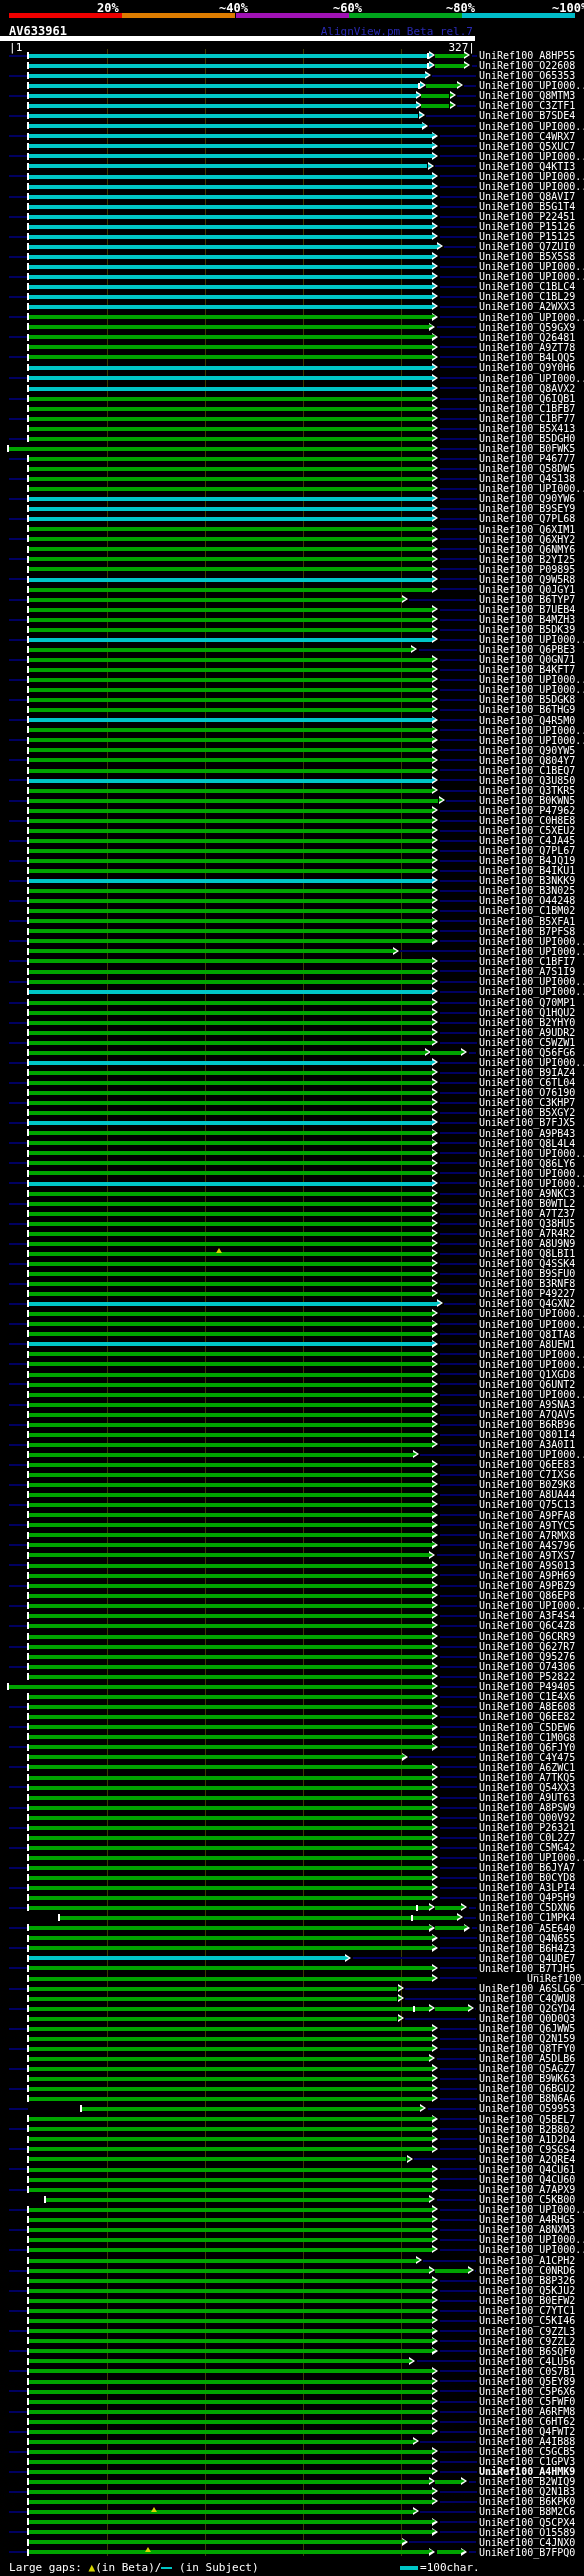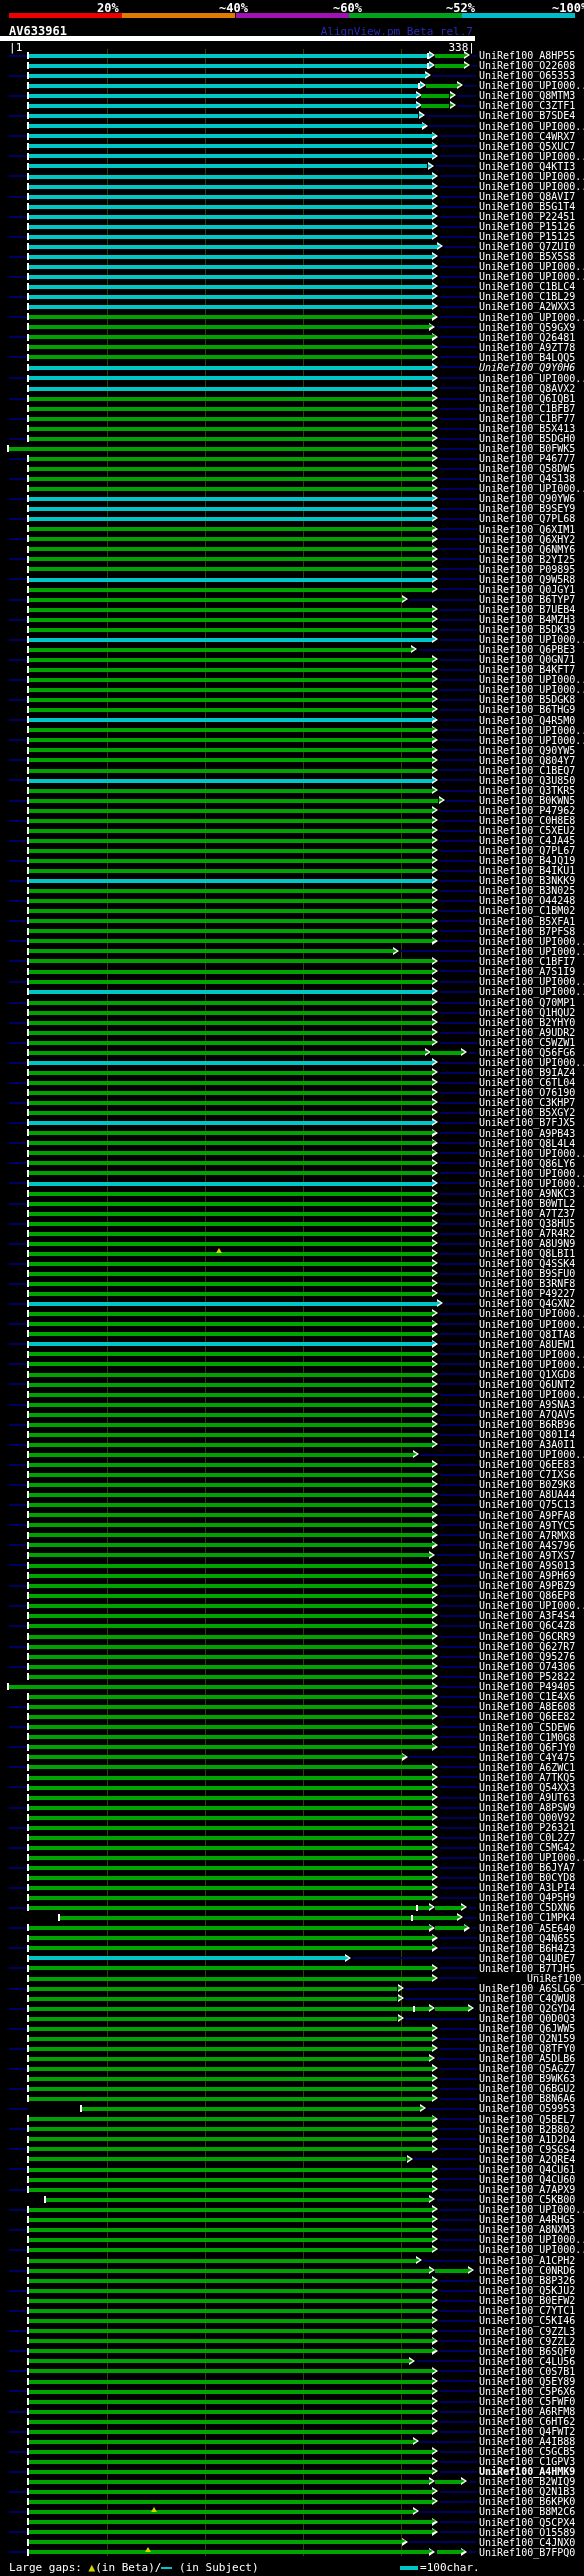--- a/index.html
+++ b/index.html
@@ -35,7 +35,7 @@
   <span class="scale-label" style="left: 97px;">20%</span>
   <span class="scale-label" style="left: 219px;">~40%</span>
   <span class="scale-label" style="left: 333px;">~60%</span>
-  <span class="scale-label" style="left: 446px;">~52%</span>
+  <span class="scale-label" style="left: 446px;">~80%</span>
   <span class="scale-label" style="left: 552px;">~100%</span>
   <div class="scale-seg" style="left: 9.1px; width: 113px; background: rgb(238, 0, 0);"></div>
   <div class="scale-seg" style="left: 122px; width: 113px; background: rgb(221, 124, 0);"></div>

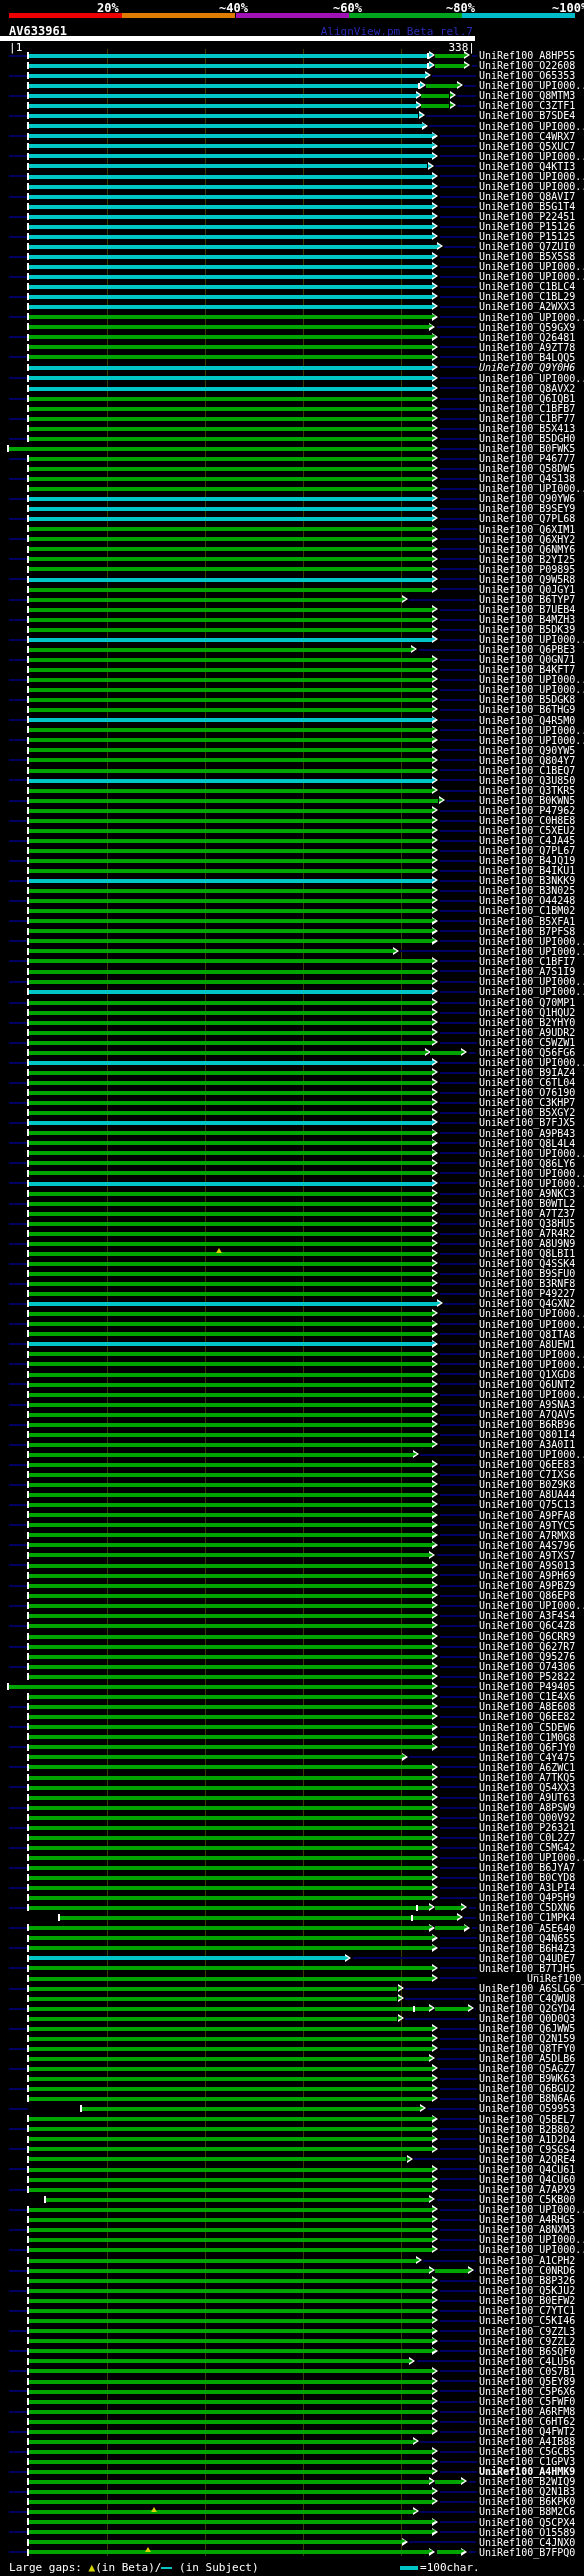--- a/index.html
+++ b/index.html
@@ -48,7 +48,7 @@
 <div id="app-credit">AlignView.pm Beta rel.7</div>
 <div id="query-bar"></div>
 <div id="query-start">|1</div>
-<div id="query-end">338|</div>
+<div id="query-end">327|</div>
 
 <div id="grids">
     <div class="grid" style="left: 107px;"></div>

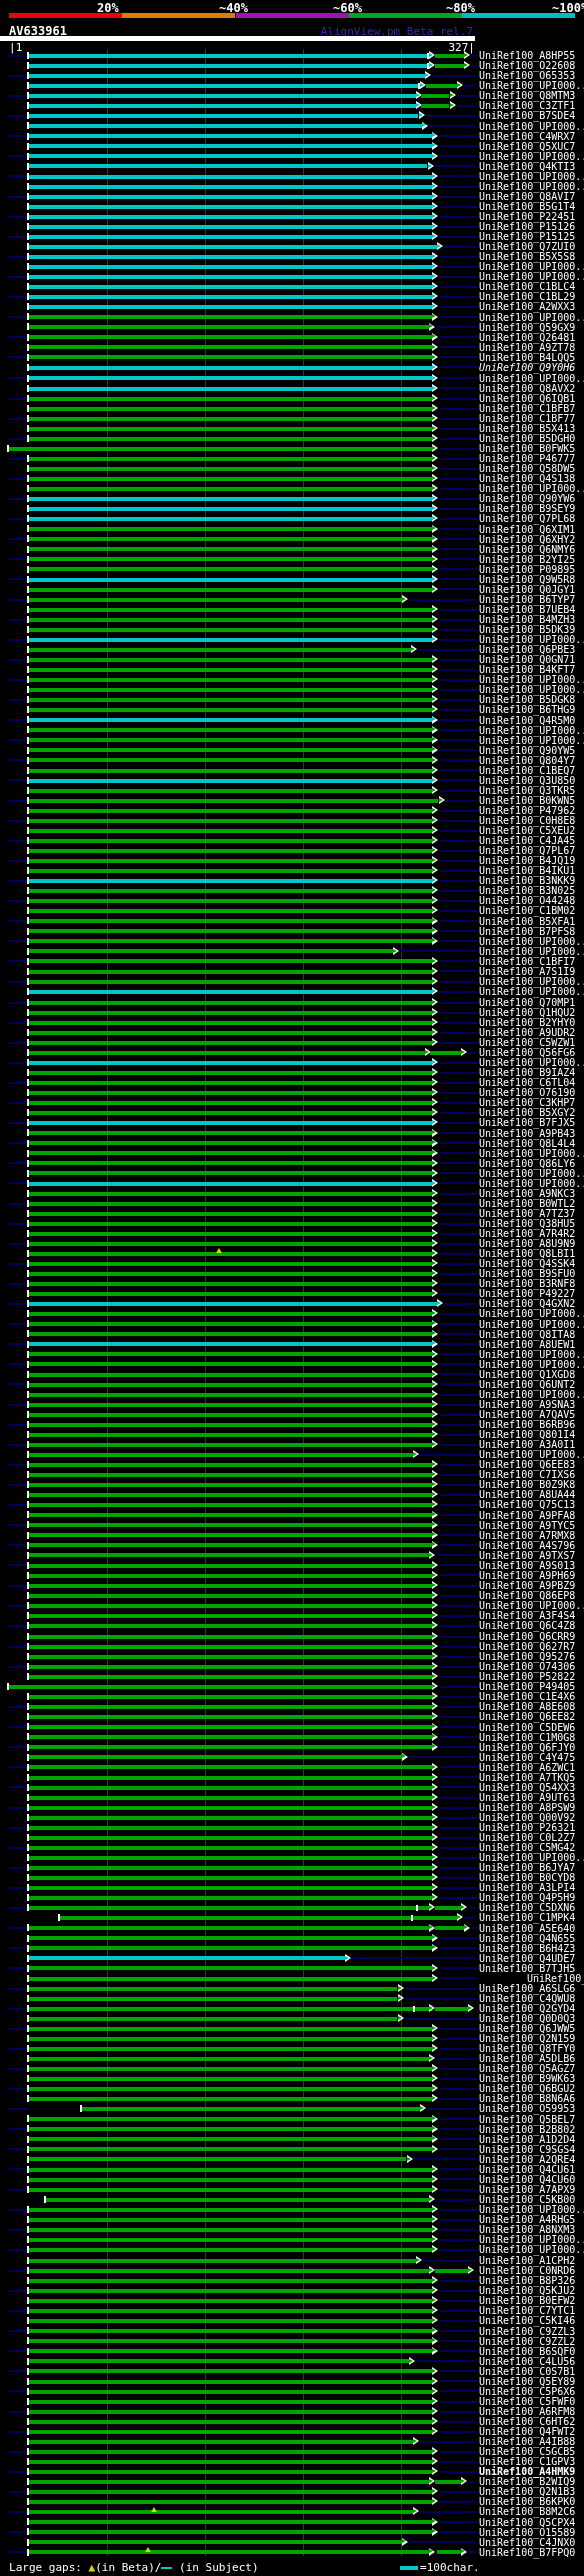--- a/index.html
+++ b/index.html
@@ -345,7 +345,7 @@
       <div class="arrow-w" style="left: 432px; top: 363px;"></div>
       <div class="arrow-c" style="left: 432px; top: 365px; border-left: 4.6px solid rgb(0, 198, 198);"></div>
       <div class="conn" style="left: 440px; top: 366px; width: 37px; background: rgb(0, 0, 96);"></div>
-      <div class="lbl" style="top: 363px; font-style: italic;">UniRef100_Q9Y0H6</div>
+      <div class="lbl" style="top: 363px;">UniRef100_Q9Y0H6</div>
     </div>
     <div>
       <div class="stub" style="left: 9.1px; top: 377px; width: 19px; background: rgb(0, 0, 96);"></div>

